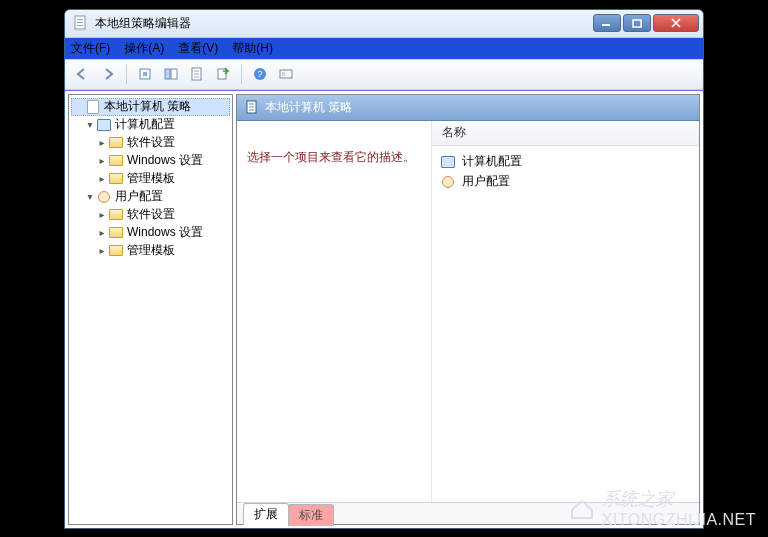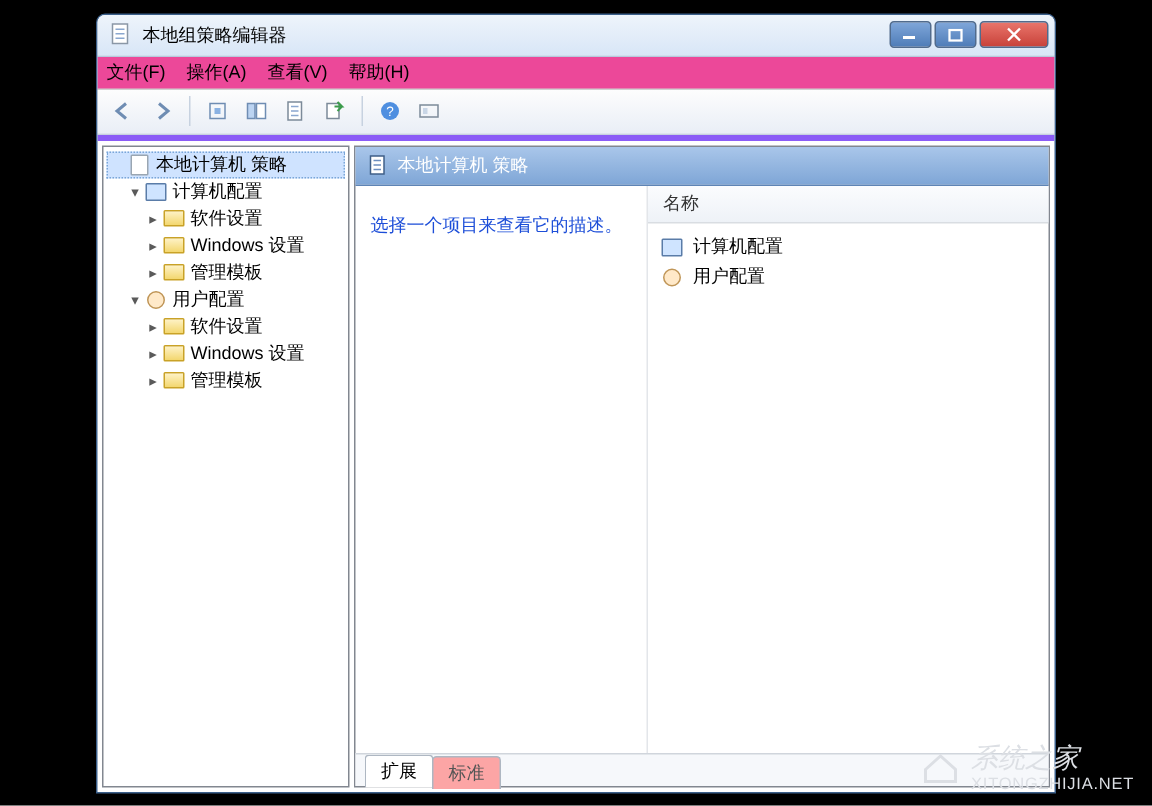--- a/index.html
+++ b/index.html
@@ -11,7 +11,7 @@
 .winbtns { display: flex; gap: 2px; }
 .winbtn { width: 28px; height: 18px; border: 1px solid #516b8c; border-radius: 3px; display: flex; align-items: center; justify-content: center; font-size: 10px; color: #fff; background: linear-gradient(#7fa6d9,#4f7db8); }
 .winbtn.close { background: linear-gradient(#e9756b,#c8423a); width: 46px; }
-.menubar { height: 22px; background: #ec4899; border-bottom: 1px solid #d0d0d0; display: flex; align-items: center; padding: 0 6px; font-size: 12px; gap: 14px; }
+.menubar { height: 22px; background: #1d4ed8; border-bottom: 1px solid #d0d0d0; display: flex; align-items: center; padding: 0 6px; font-size: 12px; gap: 14px; }
 .menubar span { color: #000; cursor: default; }
 .toolbar { height: 30px; background: linear-gradient(#fdfdfd,#e9eef6); border-bottom: 1px solid #c7d2e0; display: flex; align-items: center; padding: 0 6px; gap: 4px; }
 .tbtn { width: 22px; height: 22px; border: 1px solid transparent; display: flex; align-items: center; justify-content: center; font-size: 12px; color: #444; cursor: default; }

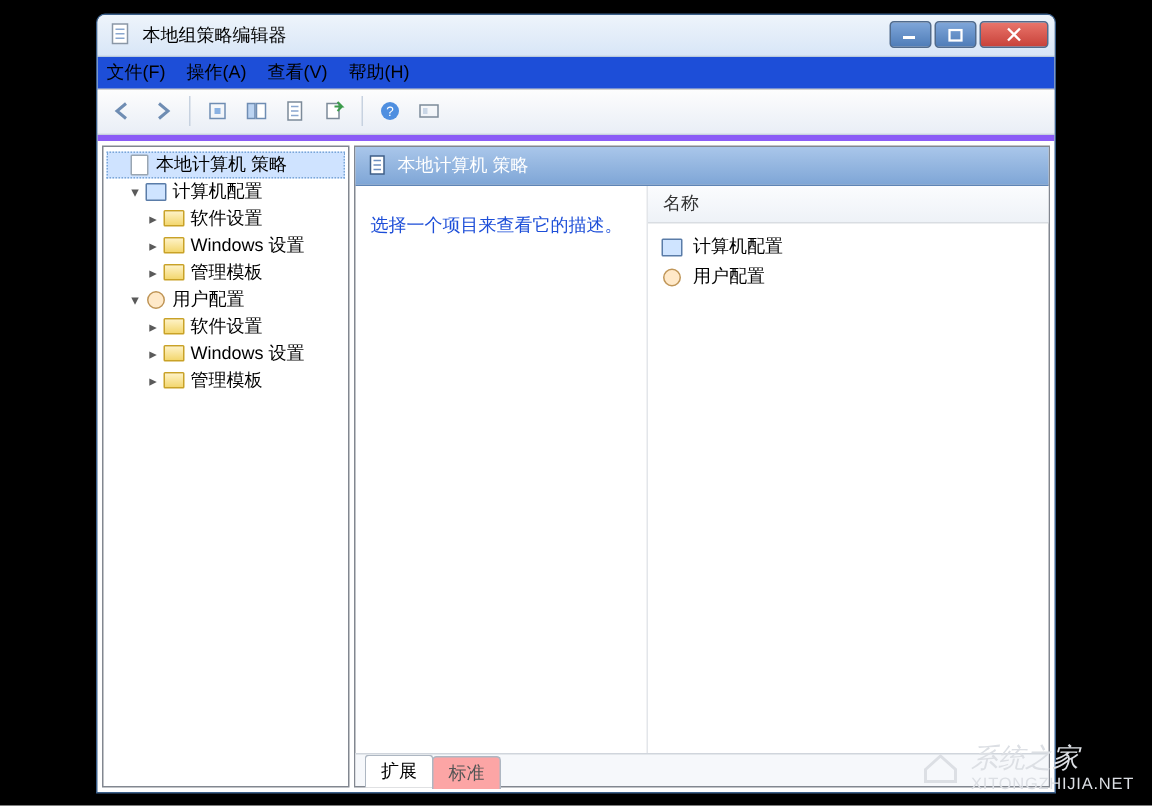--- a/index.html
+++ b/index.html
@@ -16,7 +16,7 @@
 .toolbar { height: 30px; background: linear-gradient(#fdfdfd,#e9eef6); border-bottom: 1px solid #c7d2e0; display: flex; align-items: center; padding: 0 6px; gap: 4px; }
 .tbtn { width: 22px; height: 22px; border: 1px solid transparent; display: flex; align-items: center; justify-content: center; font-size: 12px; color: #444; cursor: default; }
 .tsep { width: 1px; height: 20px; background: #c7d2e0; margin: 0 3px; }
-.content { flex: 1; display: flex; border-top: 4px solid #8b5cf6; }
+.content { flex: 1; display: flex; border-top: 1px solid #8b5cf6; }
 .tree { width: 165px; border: 1px solid #828790; margin: 3px 0 3px 3px; background: #fff; padding: 3px 2px; font-size: 12px; overflow: auto; }
 .node { display: flex; align-items: center; height: 18px; padding-left: 2px; white-space: nowrap; cursor: default; }
 .node .exp { width: 10px; text-align: center; color: #5a5a5a; font-size: 10px; }

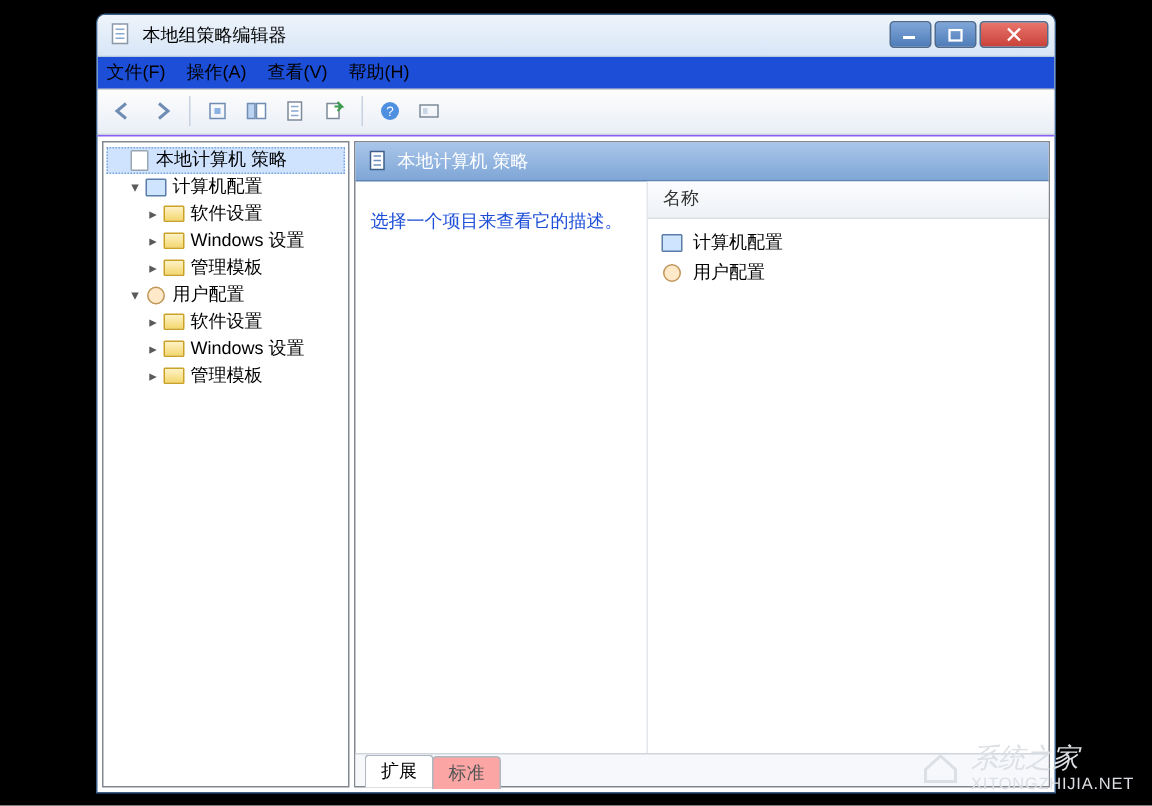--- a/index.html
+++ b/index.html
@@ -32,7 +32,7 @@
 .rhead { height: 26px; background: linear-gradient(#a9c6ea,#7fa6d6); border-bottom: 1px solid #5e84b5; display: flex; align-items: center; padding: 0 8px; color: #fff; font-size: 12px; gap: 6px; }
 .rhead .hicon { width:14px;height:14px; }
 .rbody { flex: 1; display: flex; font-size: 12px; }
-.descpane { width: 195px; padding: 18px 10px; color: #1d4ed8; border-right: 1px solid #e3e6ea; }
+.descpane { width: 195px; padding: 28px 10px; color: #7f1d1d; border-right: 1px solid #e3e6ea; }
 .listpane { flex: 1; display: flex; flex-direction: column; }
 .colhead { height: 22px; border-bottom: 1px solid #d9dde2; display:flex; align-items:center; padding: 12px 10px; color: #333; background: linear-gradient(#fbfcfe,#eef2f7); }
 .listitems { padding: 6px 8px; }

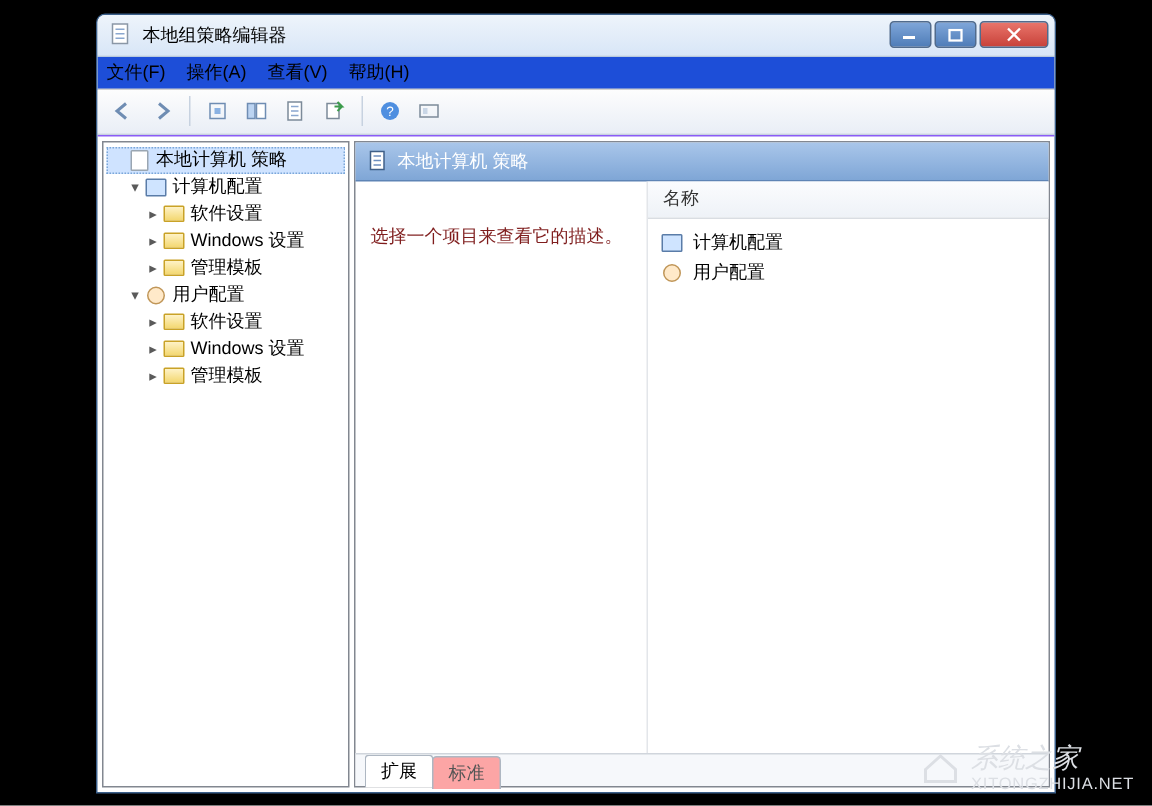--- a/index.html
+++ b/index.html
@@ -42,7 +42,7 @@
 .tab { padding: 2px 10px; font-size: 12px; border: 1px solid #aeb7c2; border-bottom: none; background: #fff; border-radius: 3px 3px 0 0; margin-right: -1px; position: relative; top: 1px; }
 .tab.inactive { background: #fca5a5; color: #555; top: 2px; }
 .watermark { position: fixed; right: 12px; bottom: 8px; color: #dcdfe4; font-size: 18px; font-weight: normal; font-style: italic; display:flex; align-items:center; gap:6px; pointer-events:none; }
-.watermark .url { font-size: 11px; font-style: normal; letter-spacing: .5px; }
+.watermark .url { font-size: 16px; font-style: normal; letter-spacing: .5px; }
 svg { display:block; }
 </style>
 </head>

